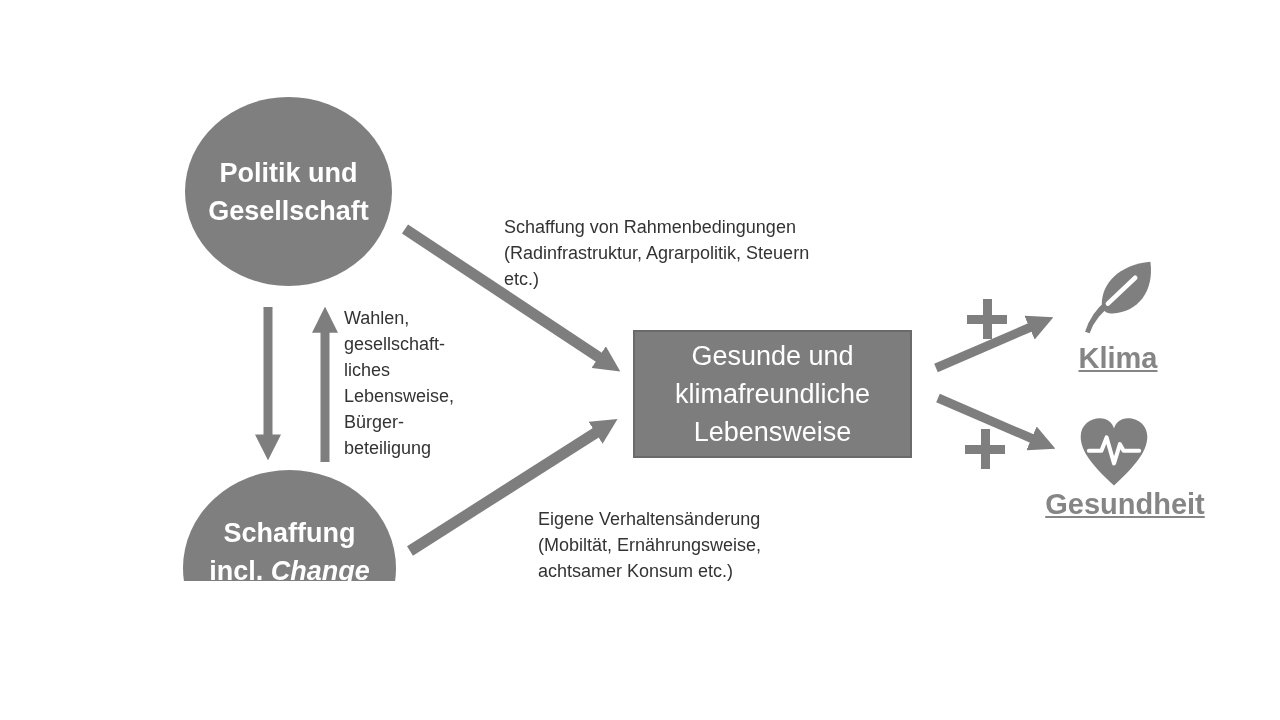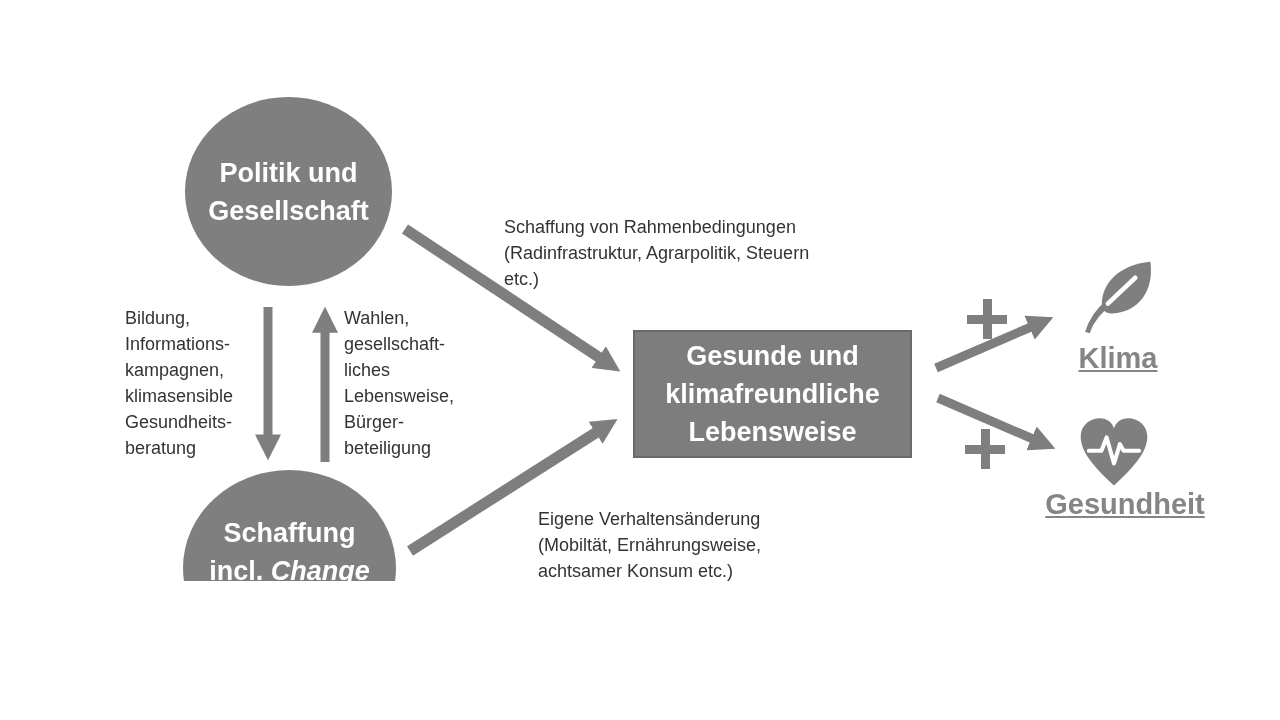--- a/index.html
+++ b/index.html
@@ -134,14 +134,6 @@
     </div>
   </div>
 
-  <div class="edge-label" id="label-downflow">
-    <span class="ln">Bildung,</span>
-    <span class="ln">Informations-</span>
-    <span class="ln">kampagnen,</span>
-    <span class="ln">klimasensible</span>
-    <span class="ln">Gesundheits-</span>
-    <span class="ln">beratung</span>
-  </div>
 
   <div class="edge-label" id="label-upflow">
     <span class="ln">Wahlen,</span>

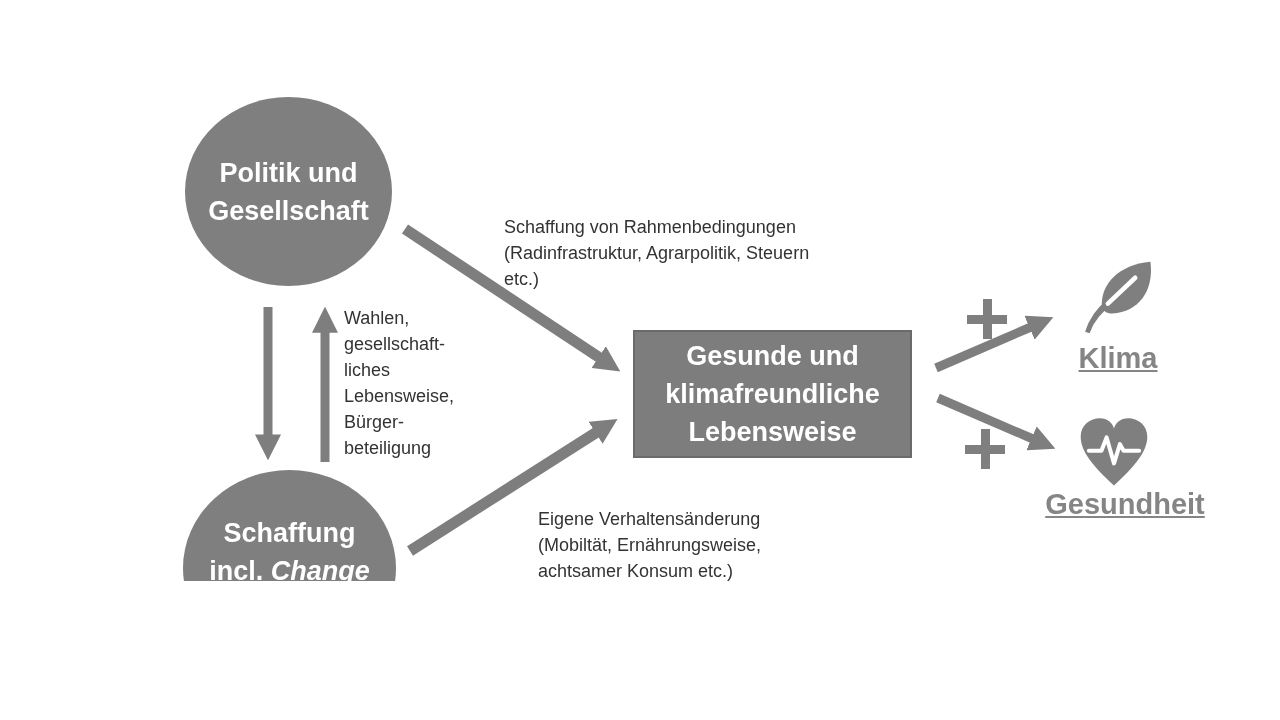--- a/index.html
+++ b/index.html
@@ -52,7 +52,7 @@
   }
   .box-label {
     color: var(--text-white);
-    font-weight: bold;
+    font-weight: normal;
     font-size: 27px;
     line-height: 38px;
   }

